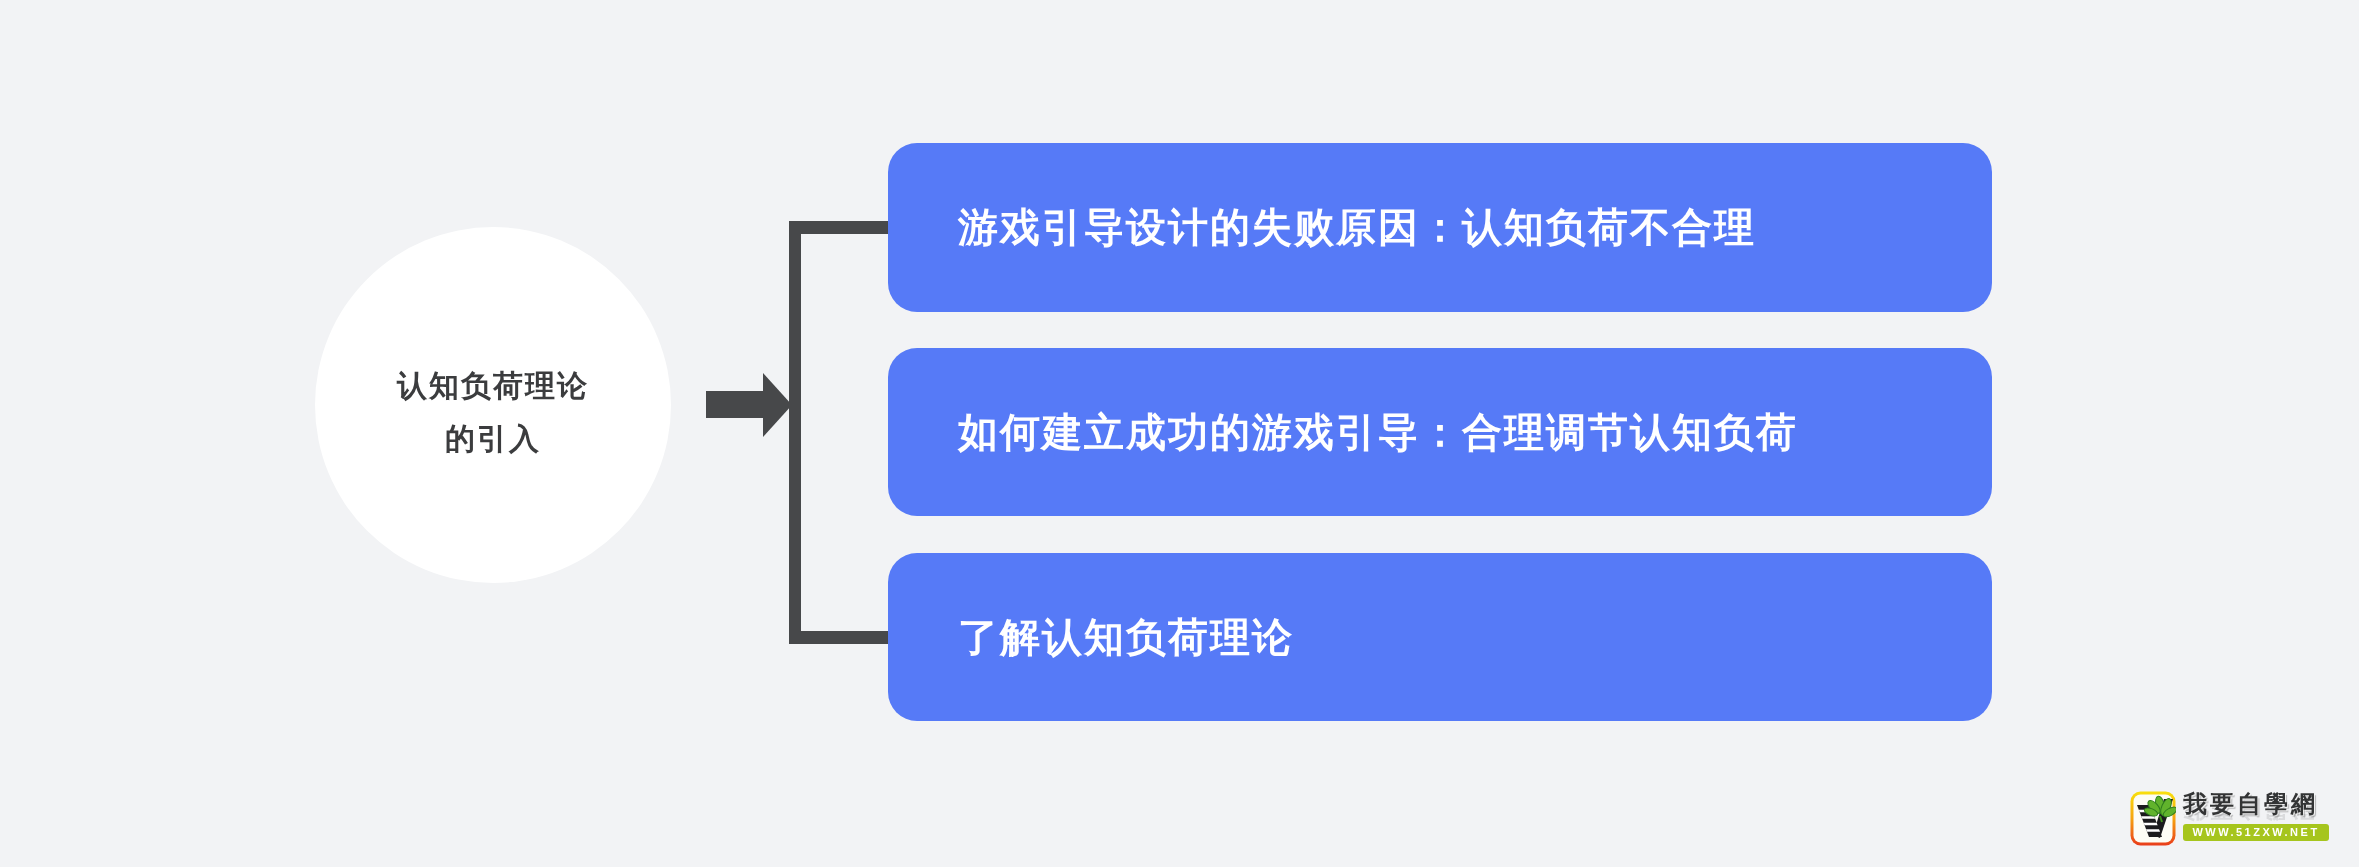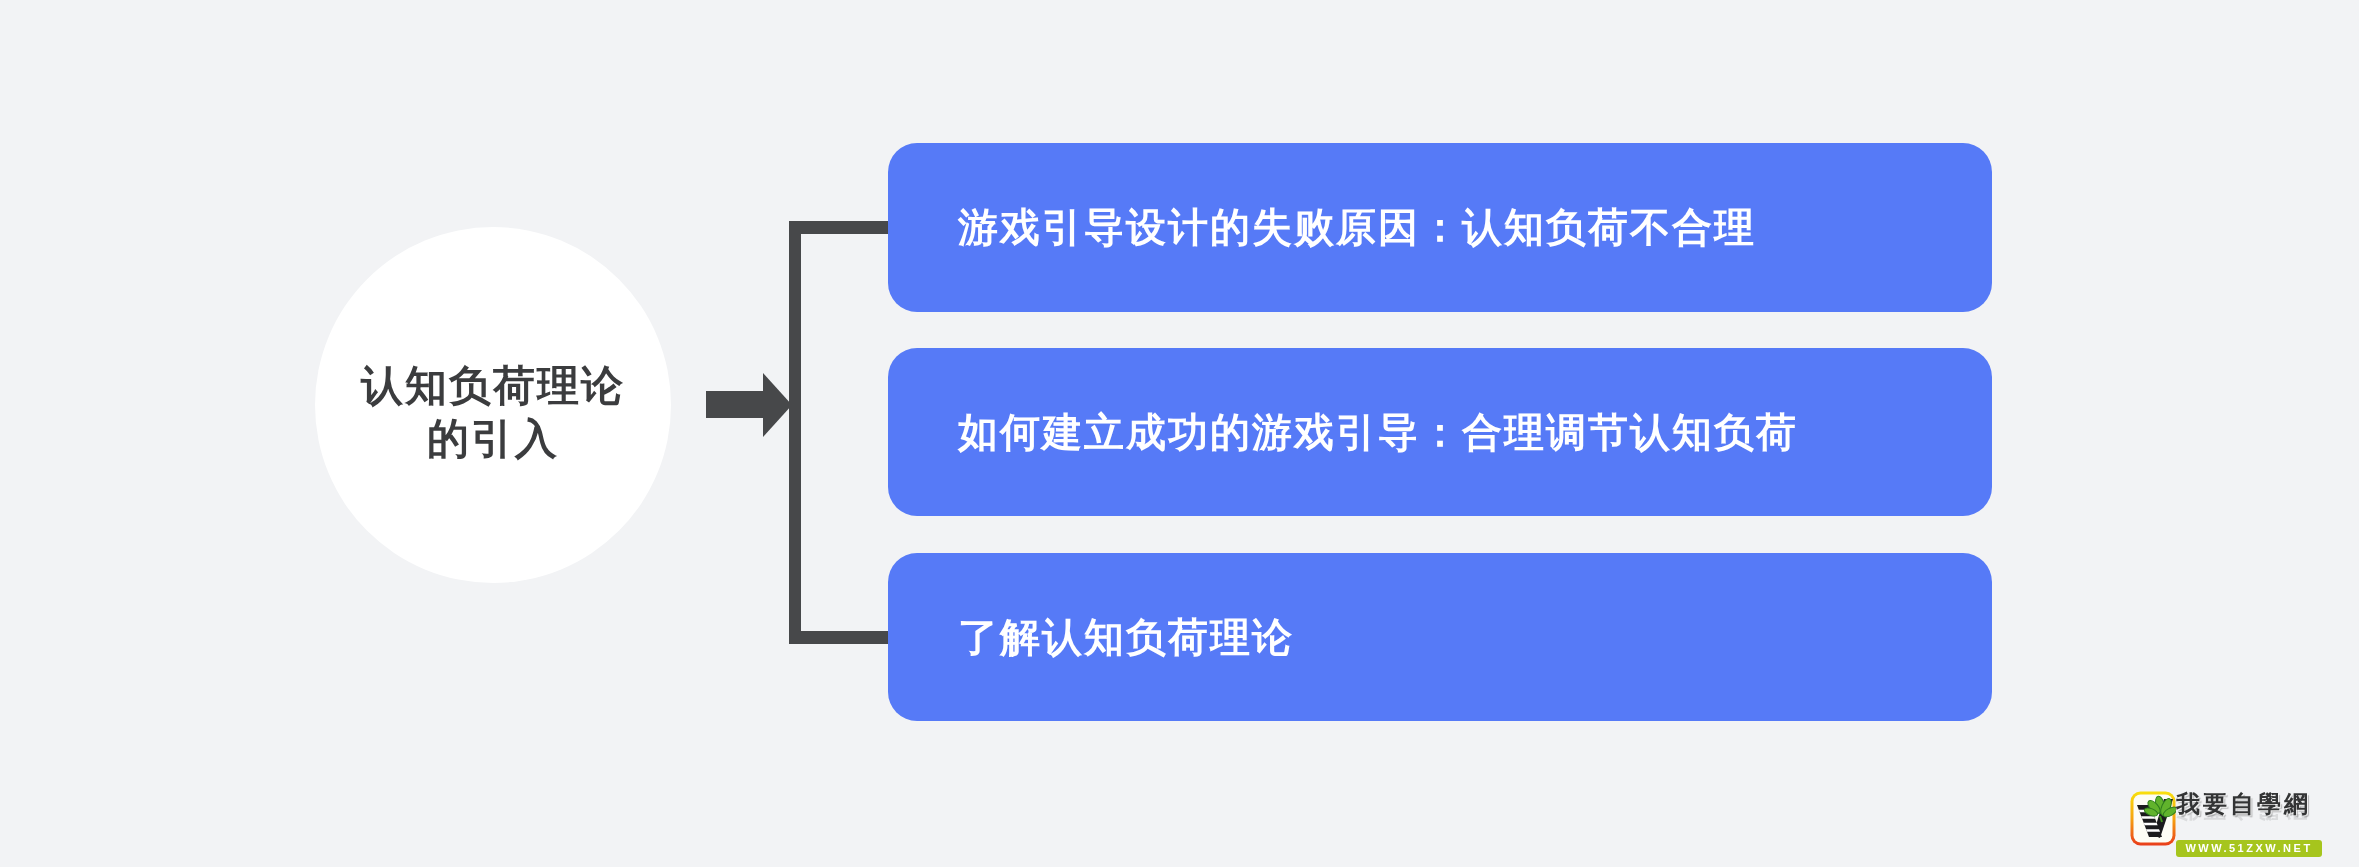--- a/index.html
+++ b/index.html
@@ -33,7 +33,7 @@
     cursor: pointer;
   }
   .root-line {
-    font-size: 42px;
+    font-size: 30px;
     font-weight: bold;
     color: #3B3C3E;
     line-height: 53px;

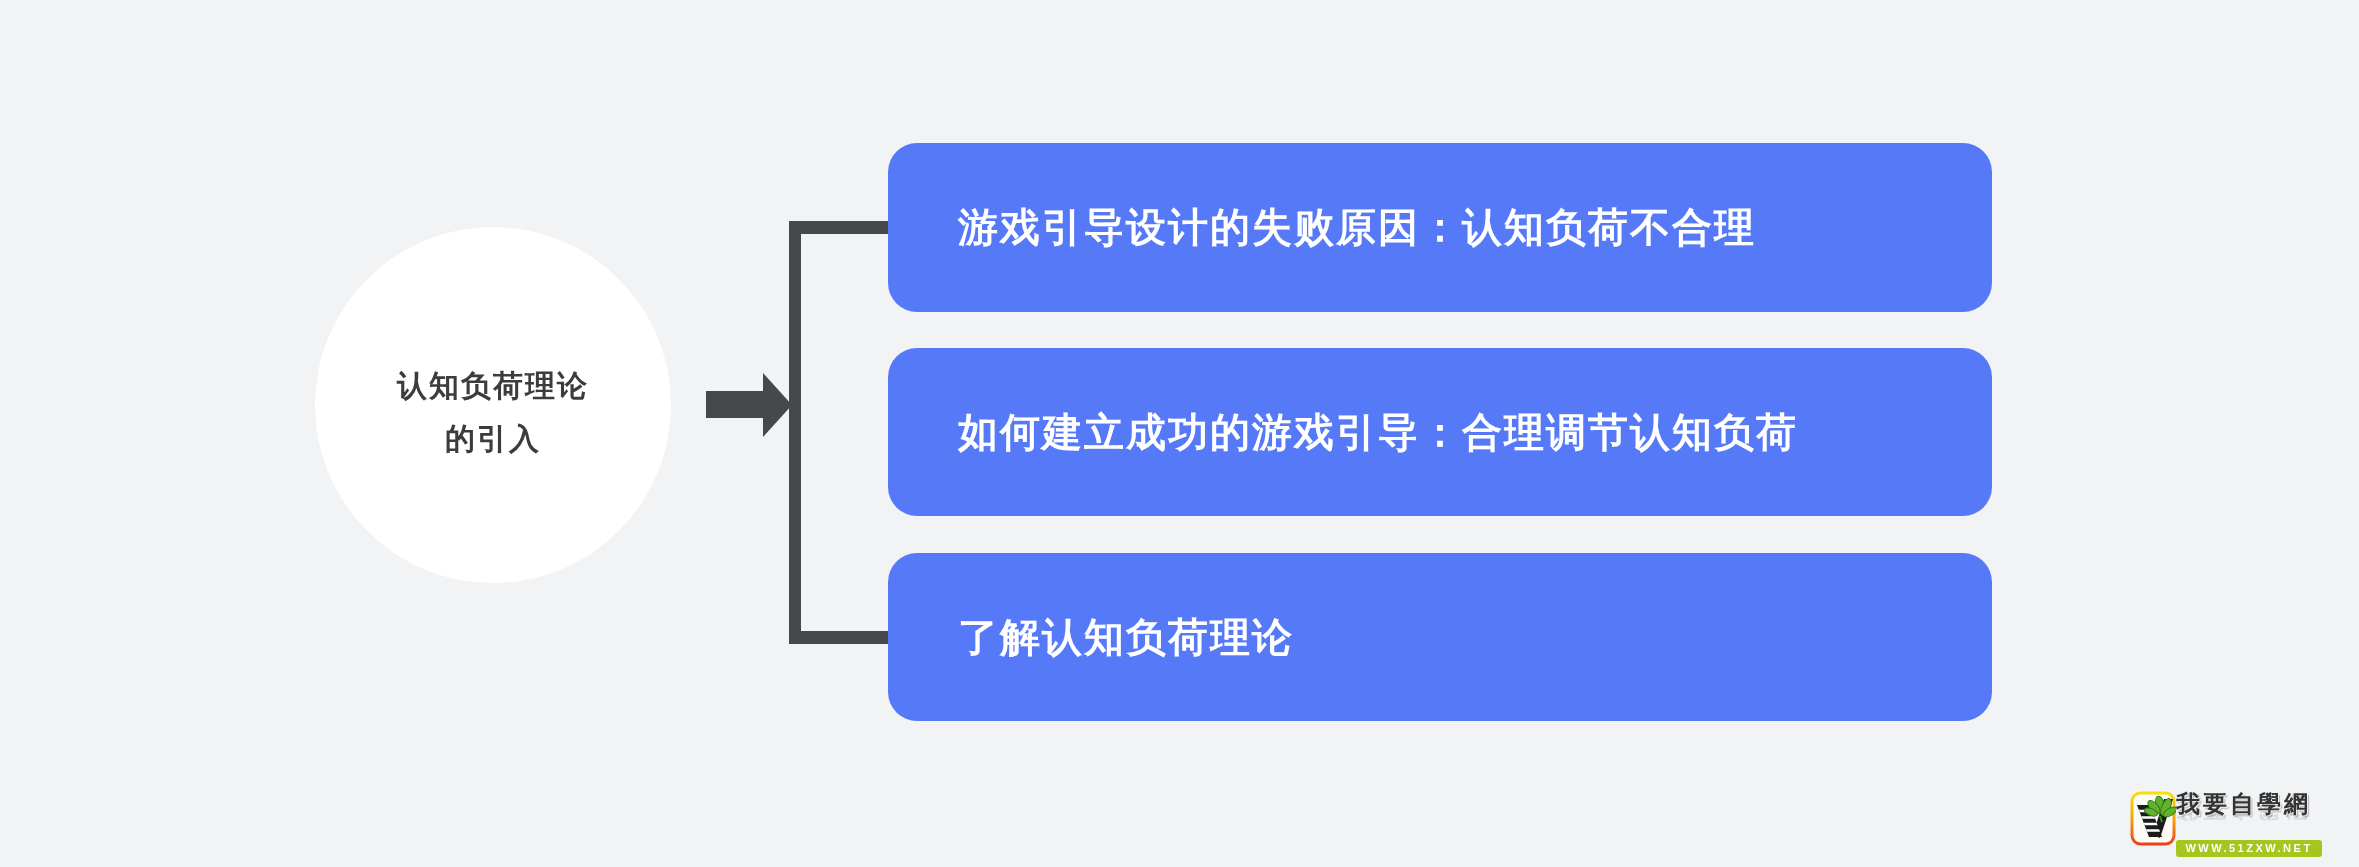--- a/index.html
+++ b/index.html
@@ -116,6 +116,7 @@
     top: 791px;
     display: flex;
     align-items: flex-start;
+    gap: 7px;
     cursor: pointer;
   }
   .wm-icon { display: block; }

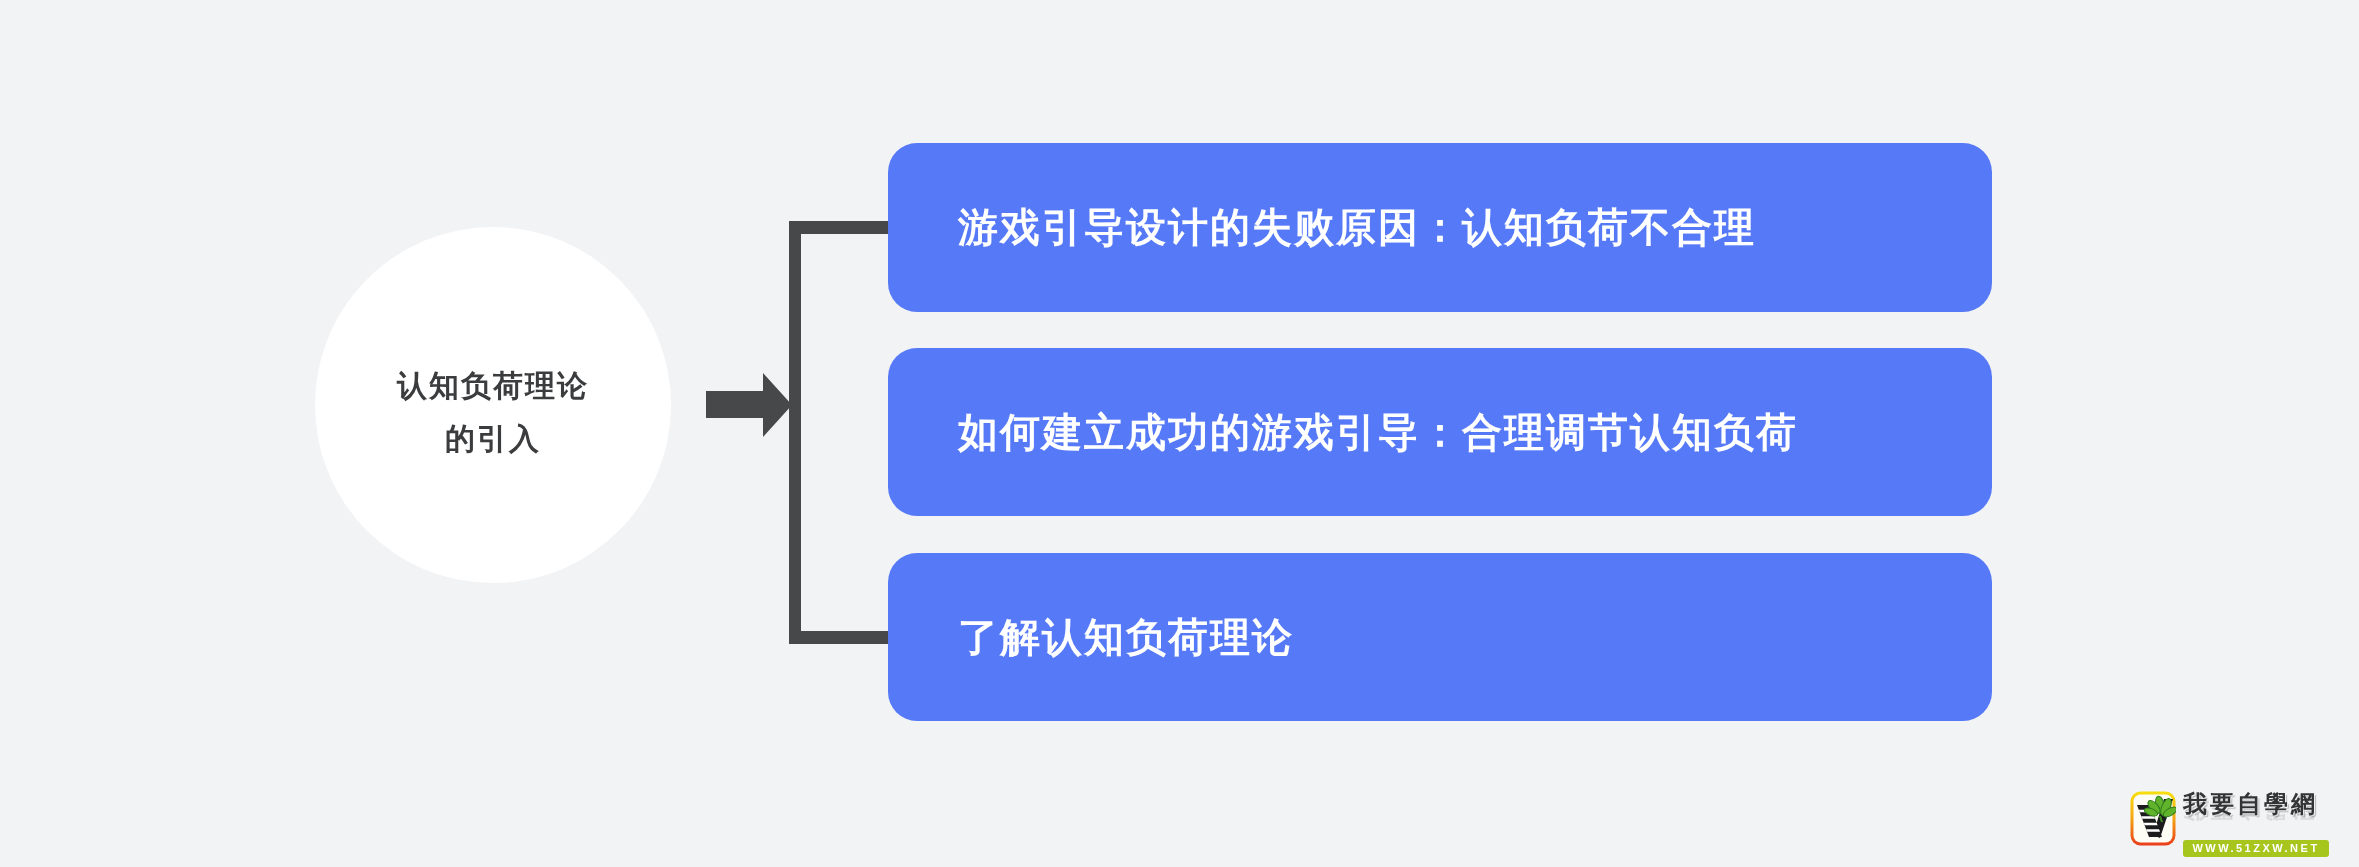--- a/index.html
+++ b/index.html
@@ -148,7 +148,7 @@
     margin-top: -3px;
   }
   .wm-url-bar {
-    margin-top: 18px;
+    margin-top: 2px;
     background: #A6C51D;
     border-radius: 3px;
     height: 17px;

